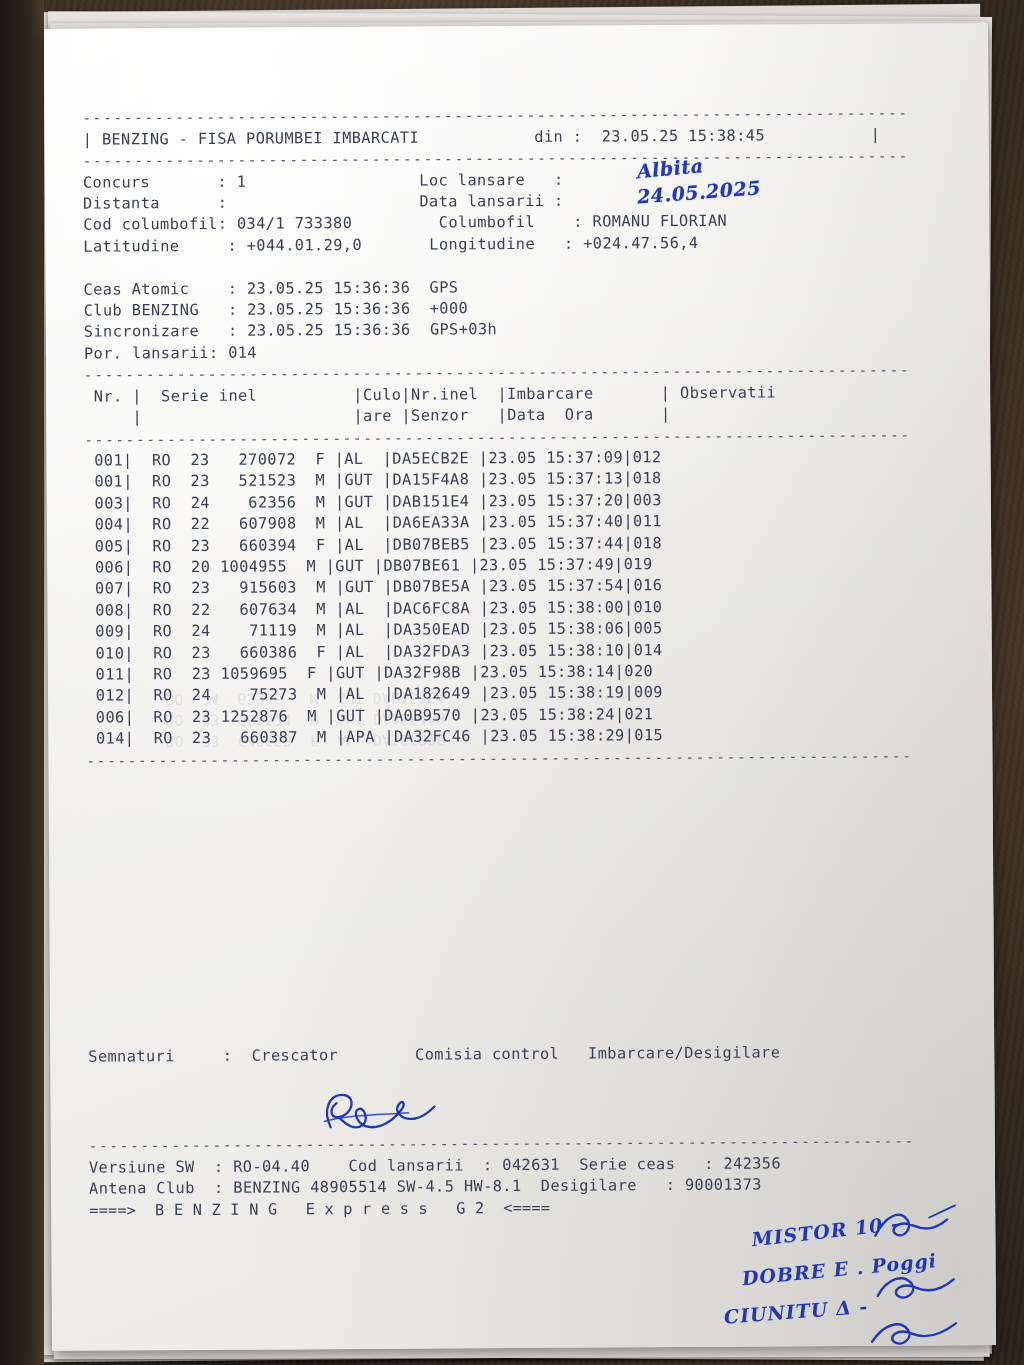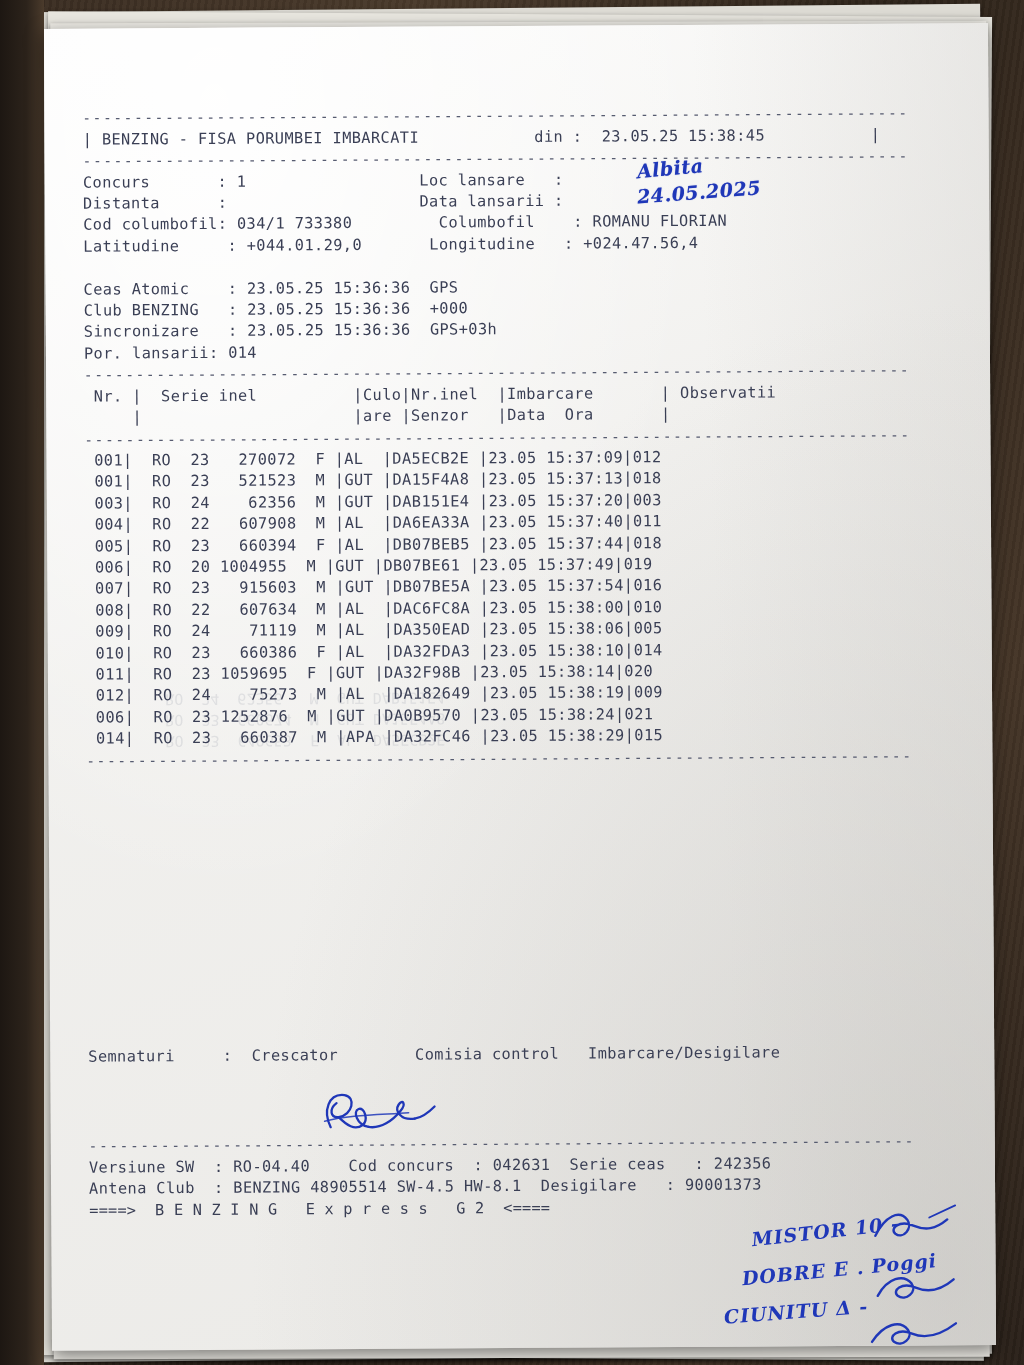--- a/index.html
+++ b/index.html
@@ -201,7 +201,7 @@
 
   <div class="print" style="top:1086px;">
 <span class="dashrule row">--------------------------------------------------------------------------------</span>
-<span class="row"><span>Versiune SW</span>  <span>:</span> <span>RO-04.40</span>    <span>Cod concurs</span>  <span>:</span> <span>042631</span>  <span>Serie ceas</span>   <span>:</span> <span>242356</span></span>
+<span class="row"><span>Versiune SW</span>  <span>:</span> <span>RO-04.40</span>    <span>Cod lansarii</span>  <span>:</span> <span>042631</span>  <span>Serie ceas</span>   <span>:</span> <span>242356</span></span>
 <span class="row"><span>Antena Club</span>  <span>:</span> <span>BENZING 48905514 SW-4.5 HW-8.1</span>  <span>Desigilare</span>   <span>:</span> <span>90001373</span></span>
 <span class="row" style="letter-spacing:0.2px;">====&gt;  B E N Z I N G   E x p r e s s   G 2  &lt;====</span>
   </div>

